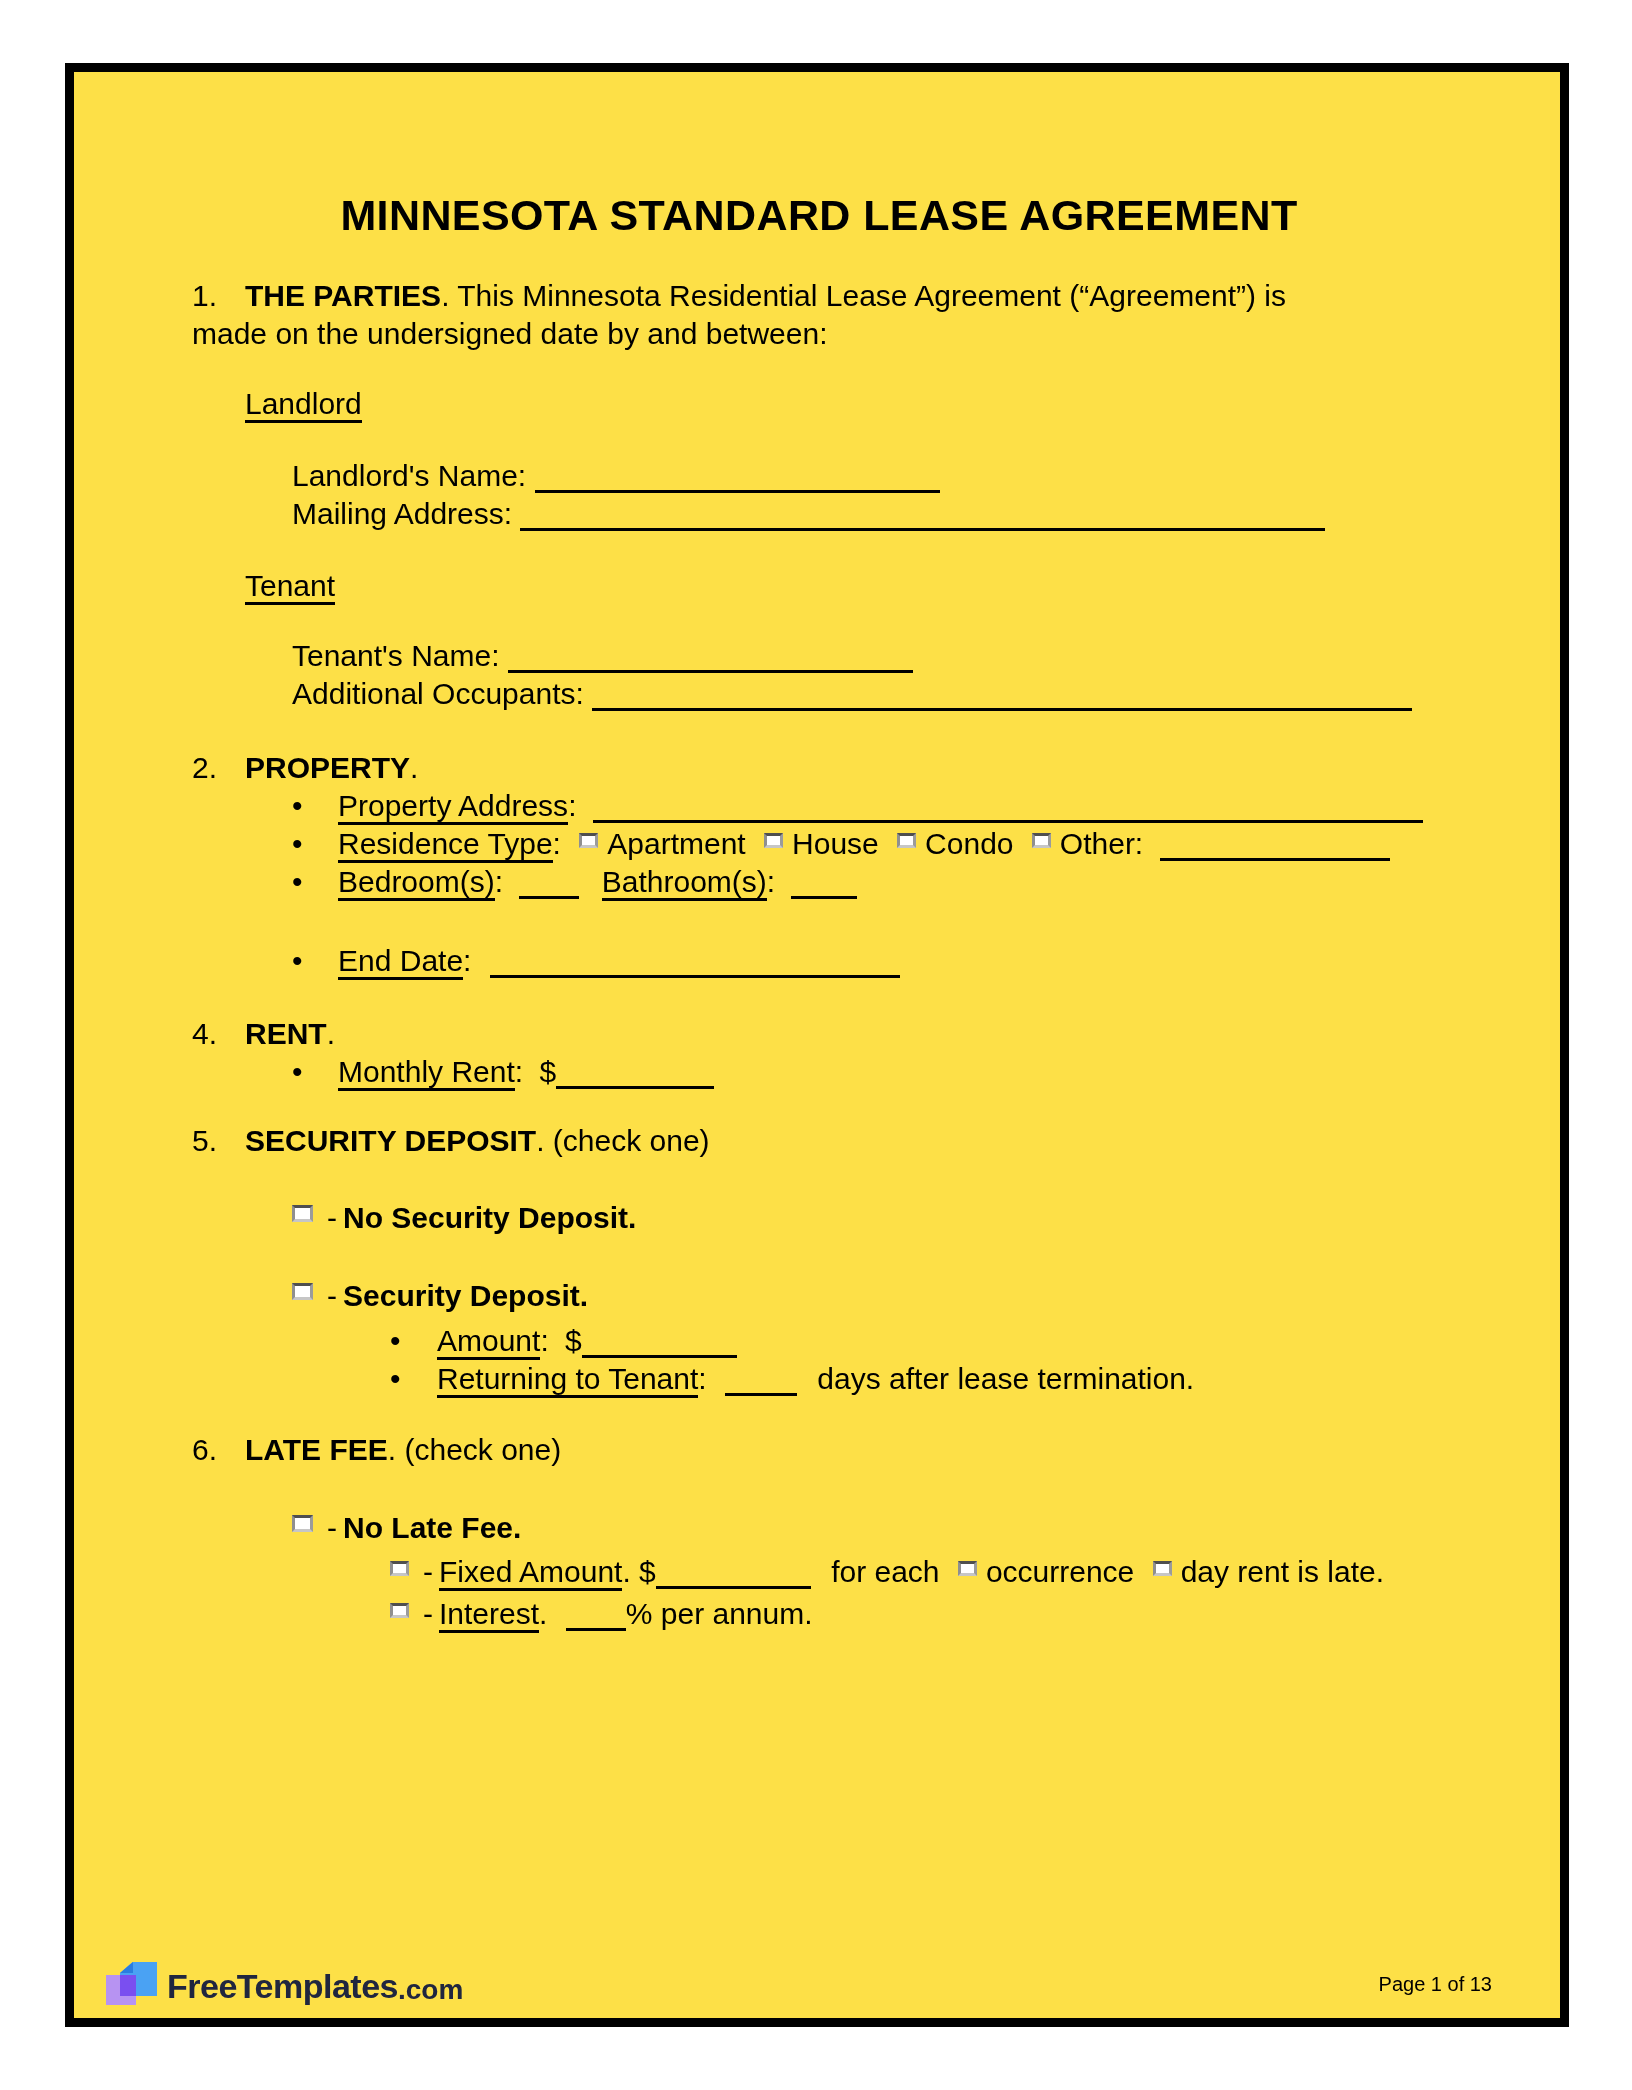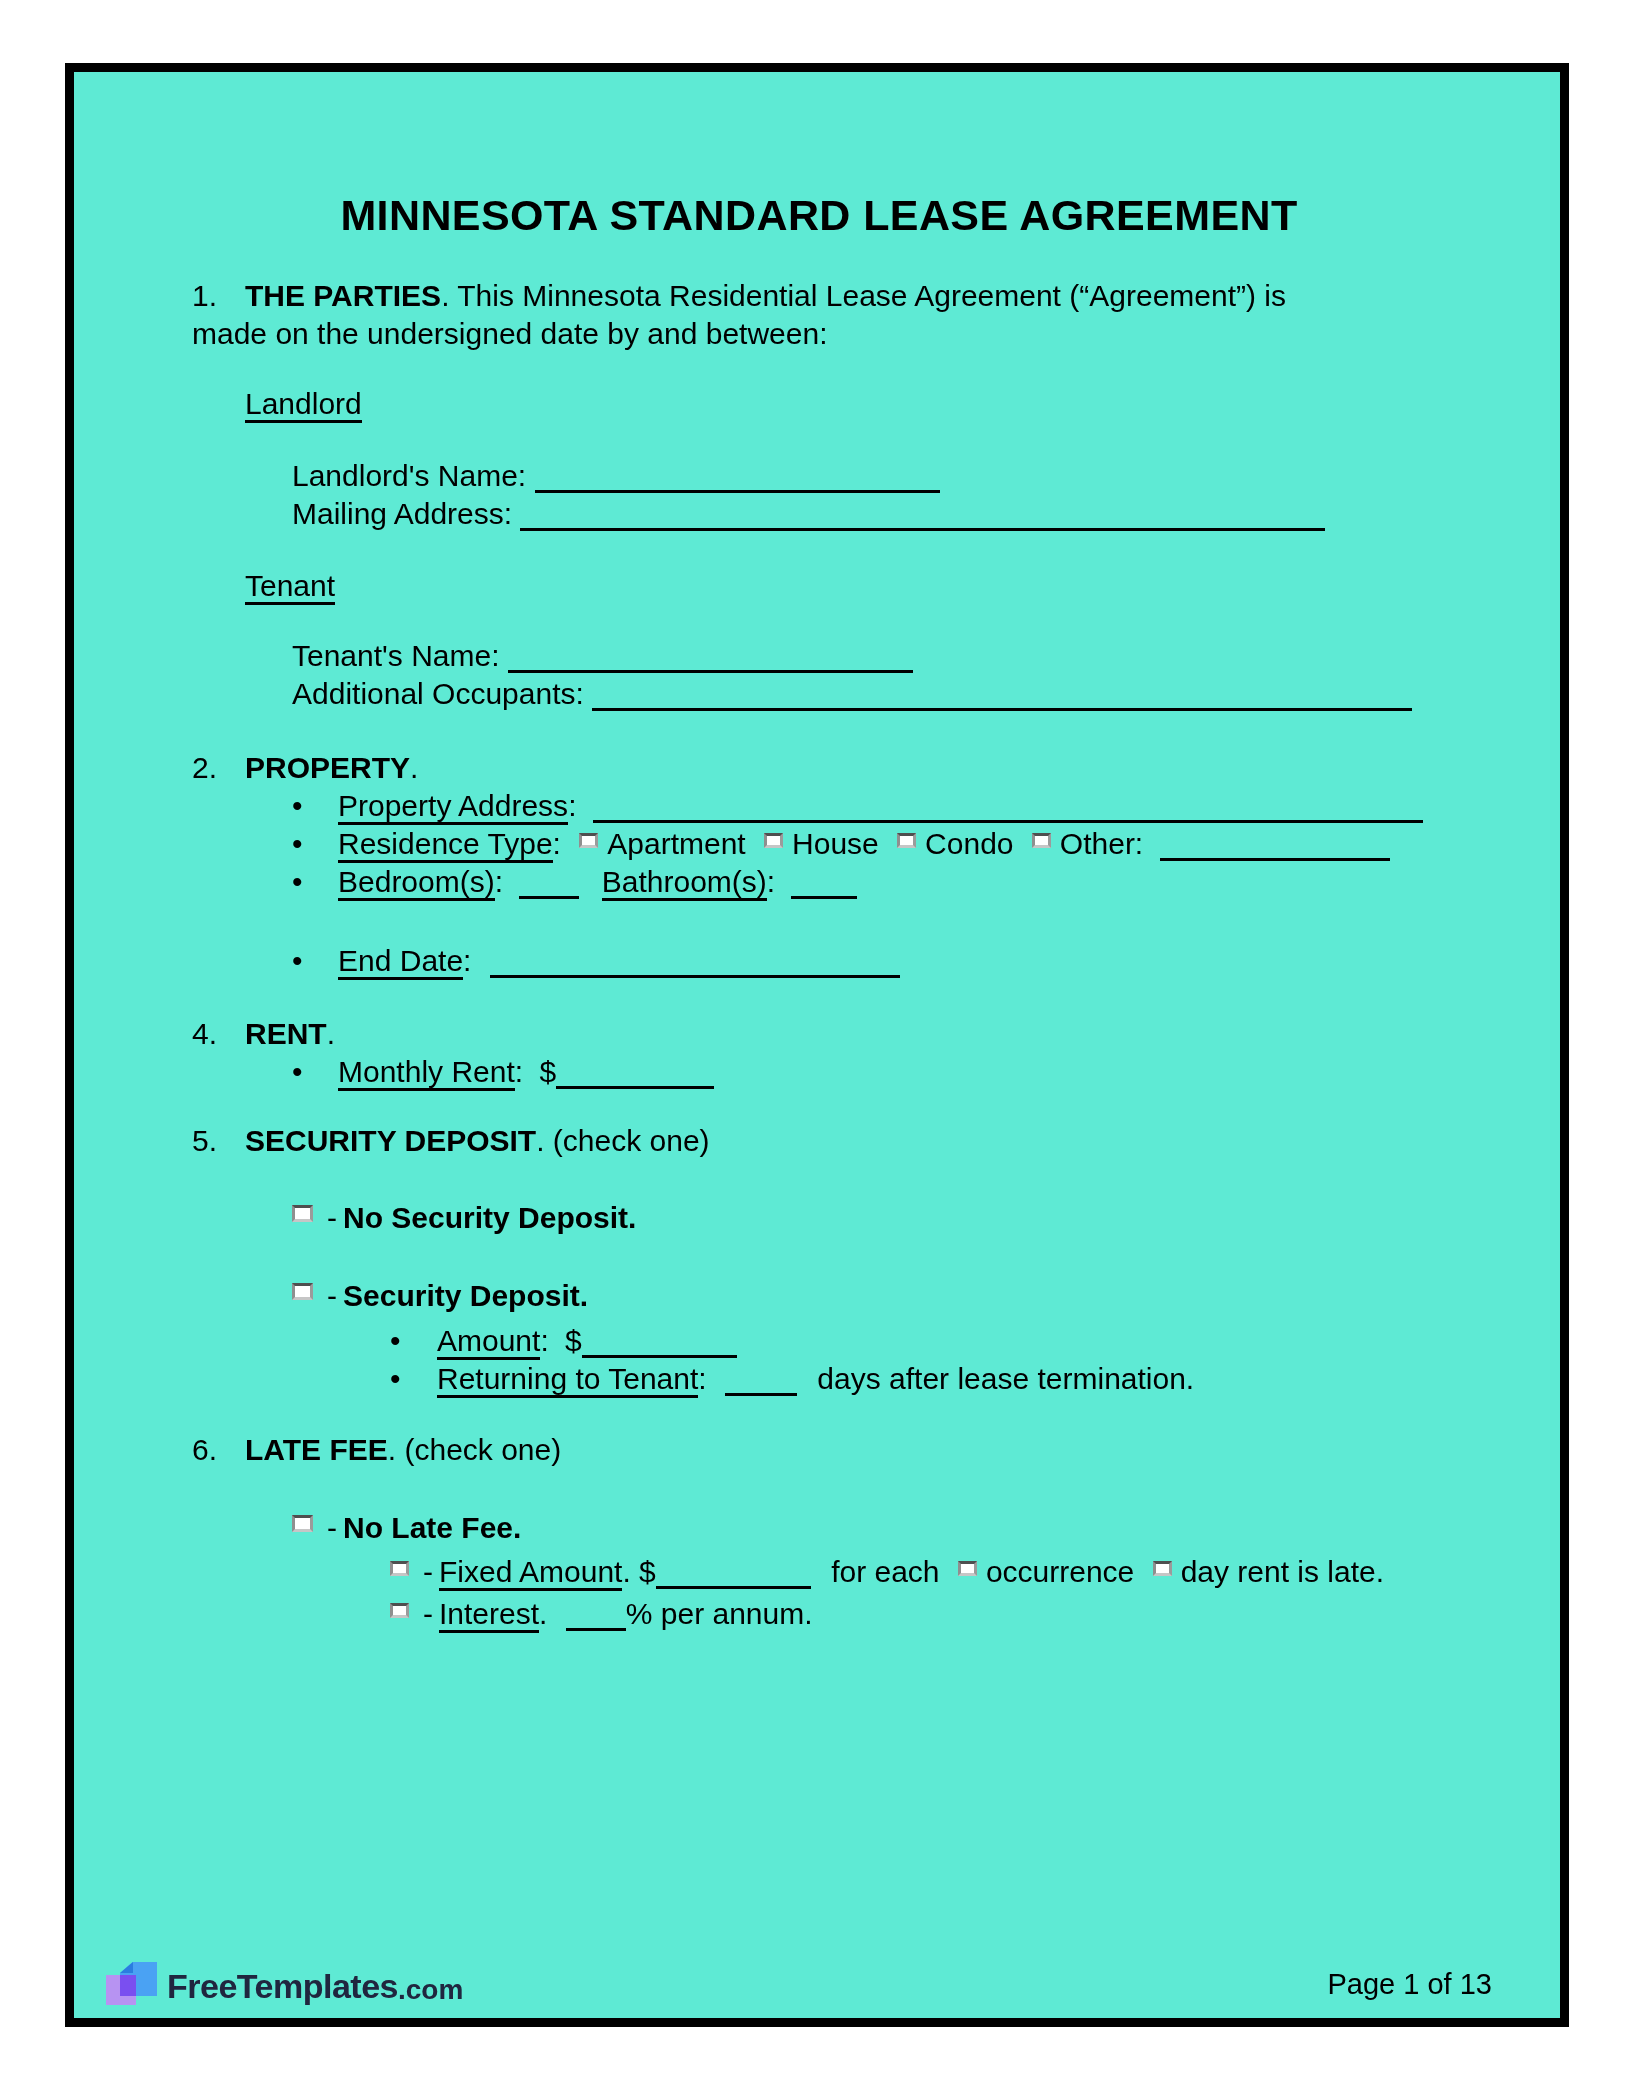--- a/index.html
+++ b/index.html
@@ -10,7 +10,7 @@
   }
   .sheet{
     position:absolute;left:65px;top:63px;width:1504px;height:1964px;
-    border:9px solid #000;box-sizing:border-box;background:#5eead4;
+    border:9px solid #000;box-sizing:border-box;background:#fde047;
   }
   .doc{
     position:absolute;left:0;top:0;right:0;

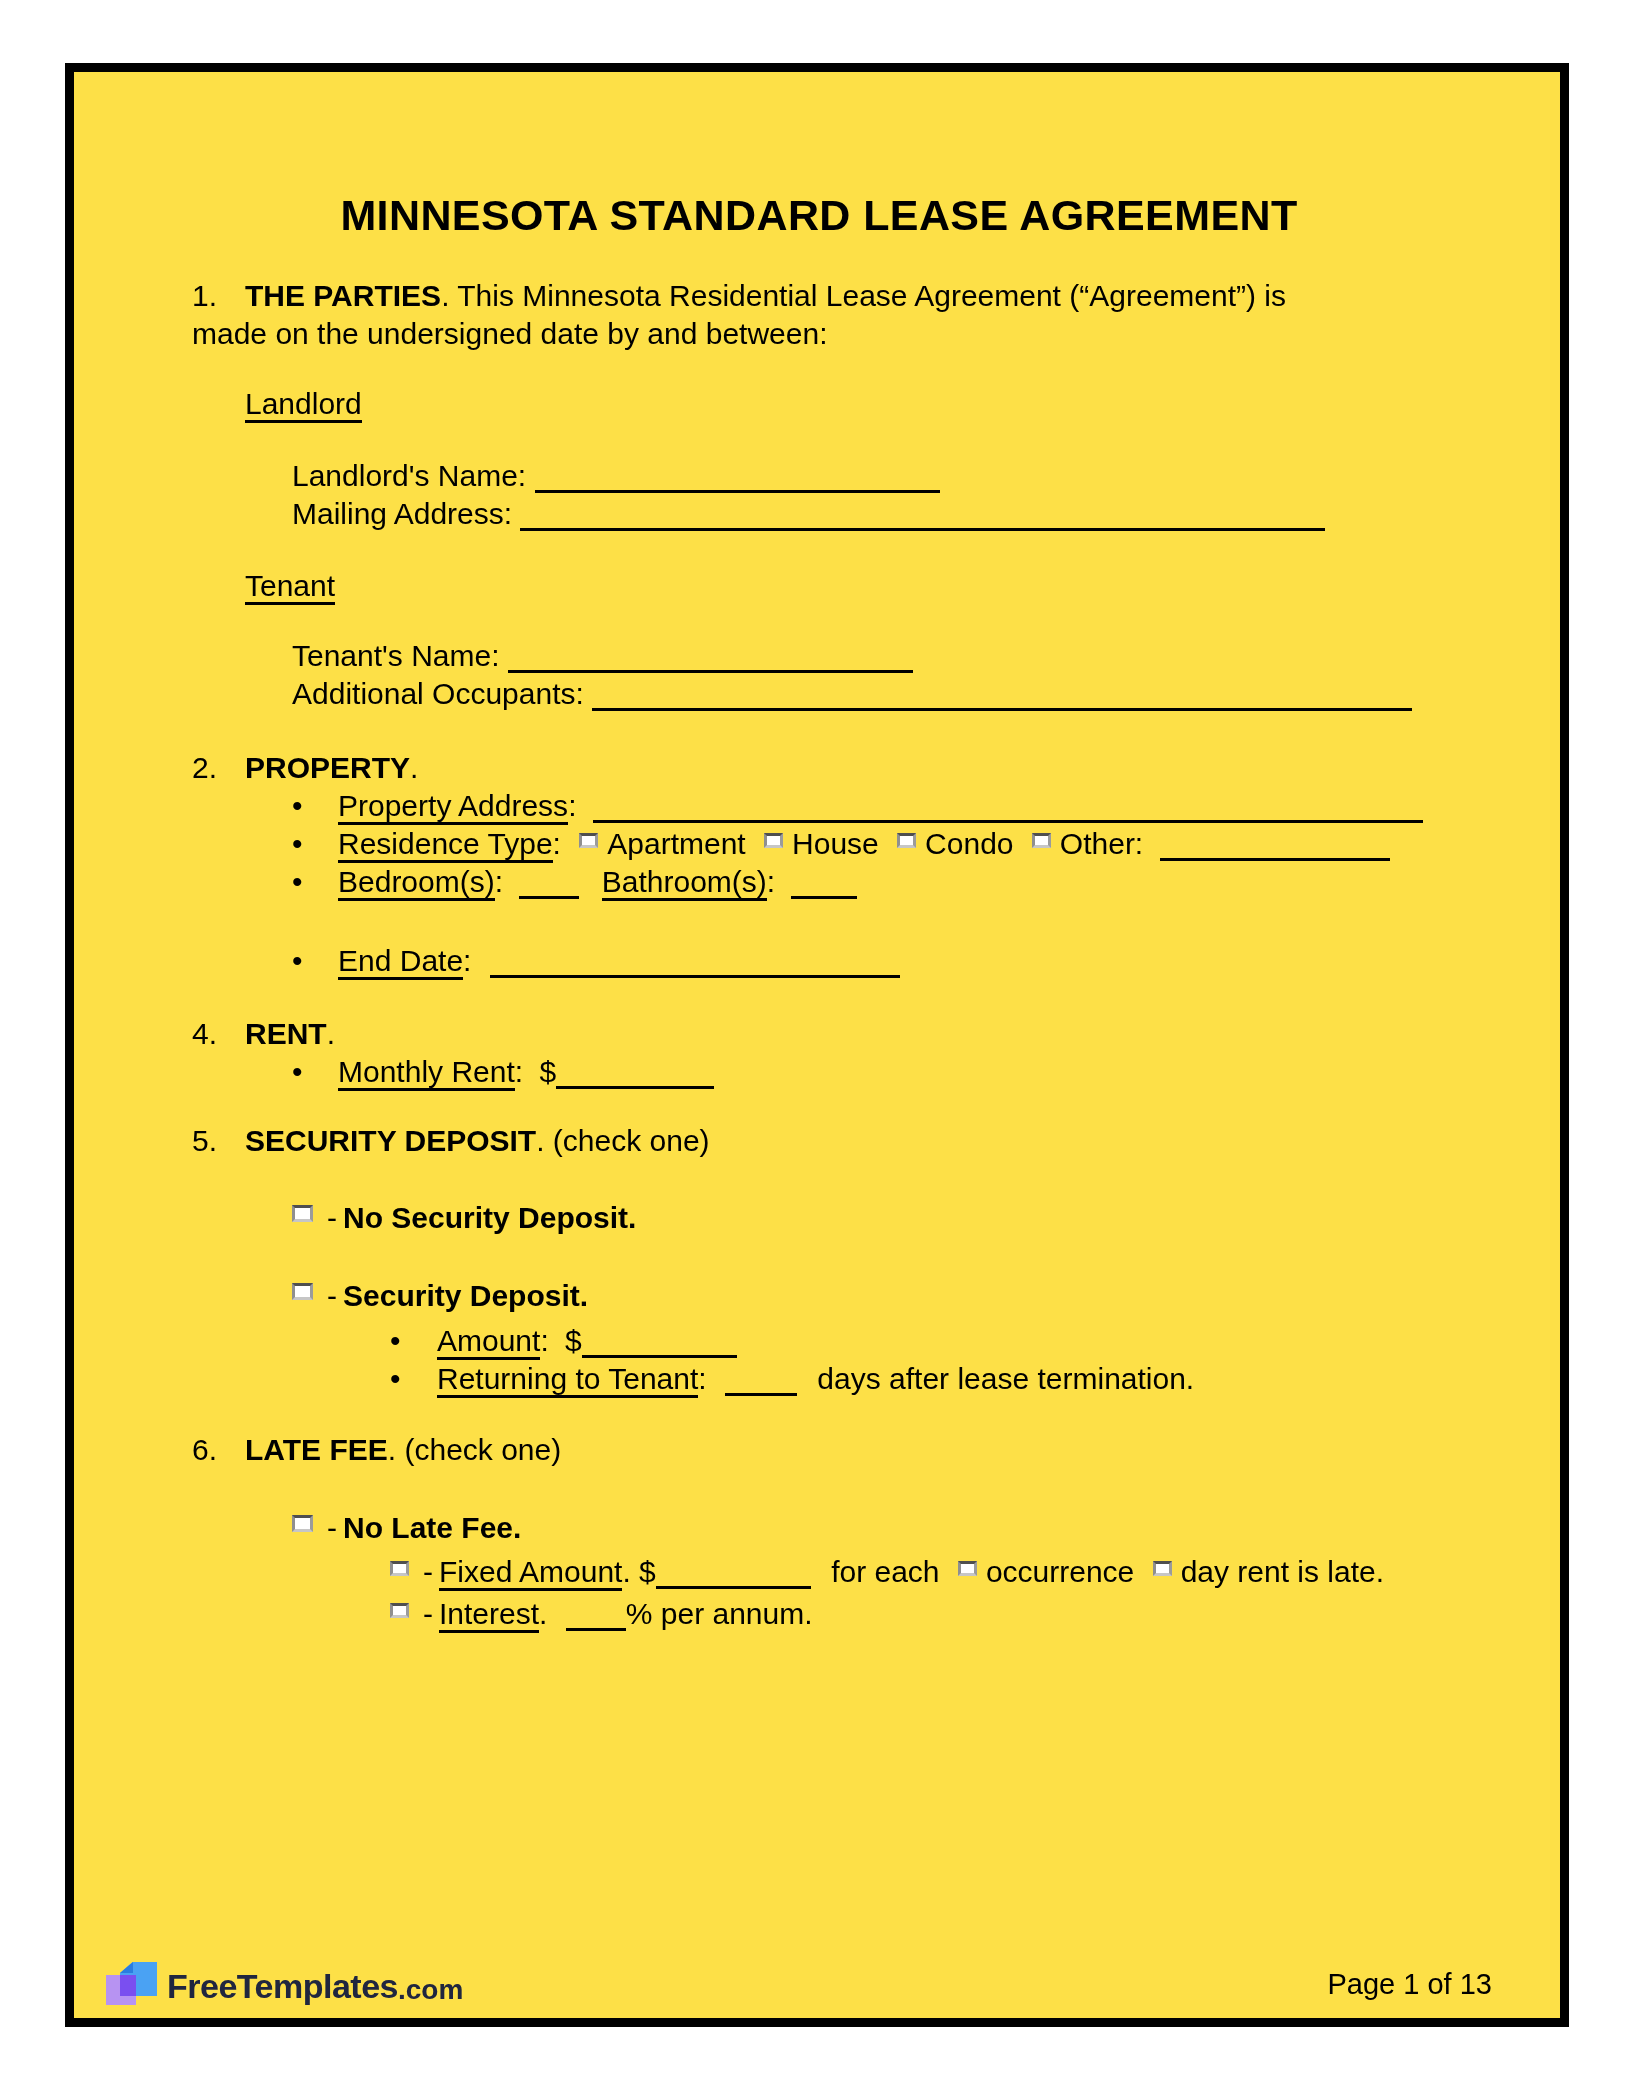--- a/index.html
+++ b/index.html
@@ -81,7 +81,7 @@
   .ic-overlap{position:absolute;left:14px;top:13px;width:16px;height:21px;}
   .brand-name{font-size:34px;font-weight:bold;letter-spacing:-.5px;}
   .brand-tld{font-size:28px;font-weight:bold;}
-  .page-num{font-size:29px;text-align:right;}
+  .page-num{font-size:20px;text-align:right;}
 </style>
 </head>
 <body>

